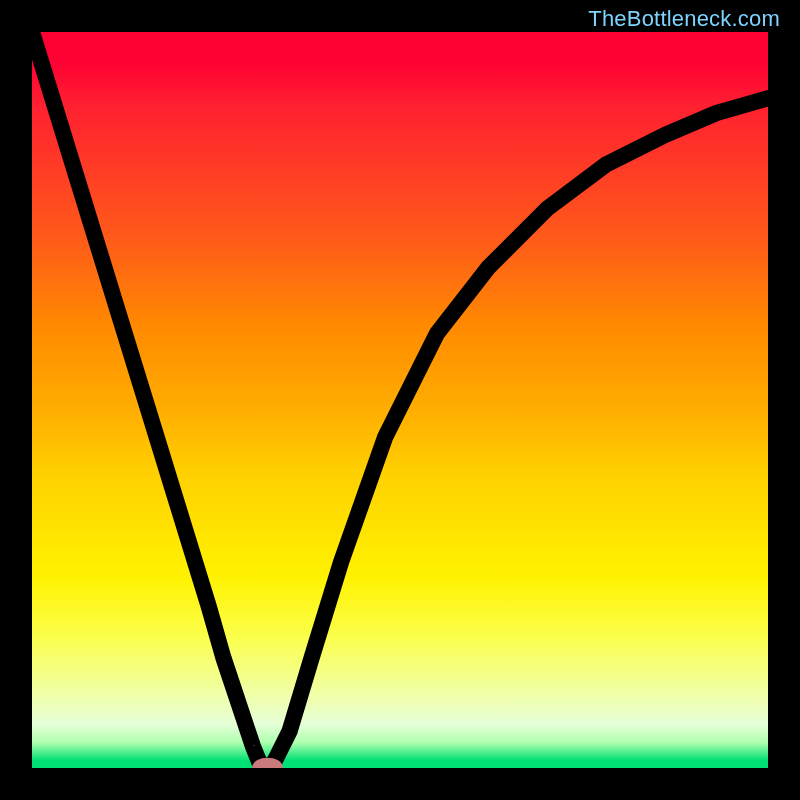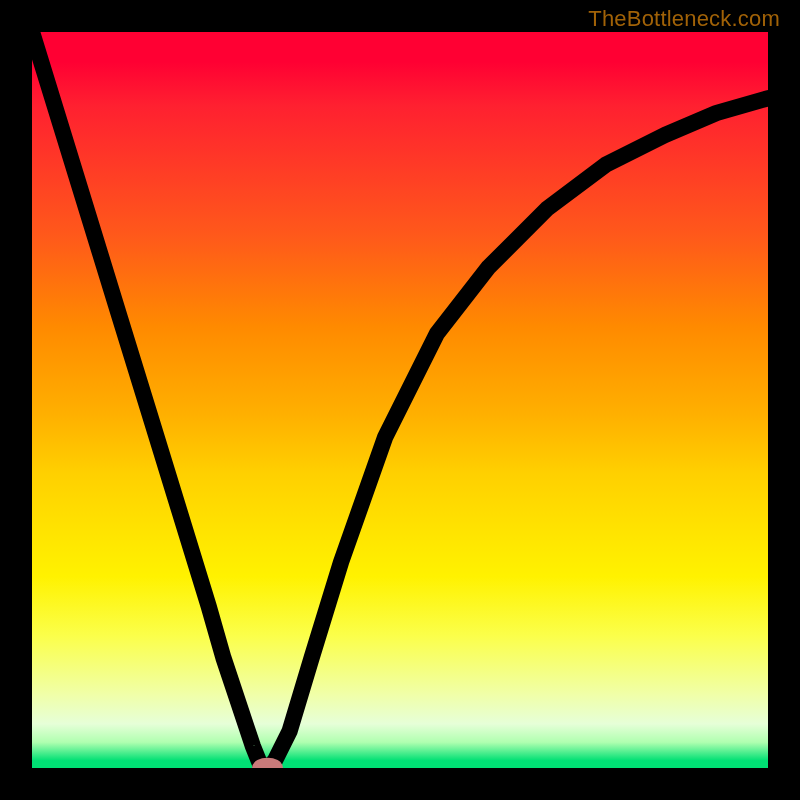--- a/index.html
+++ b/index.html
@@ -64,7 +64,7 @@
     position: absolute;
     top: 6px;
     right: 20px;
-    color: #a16207;
+    color: #7dd3fc;
     font-size: 22px;
     font-weight: 400;
     letter-spacing: 0.2px;

